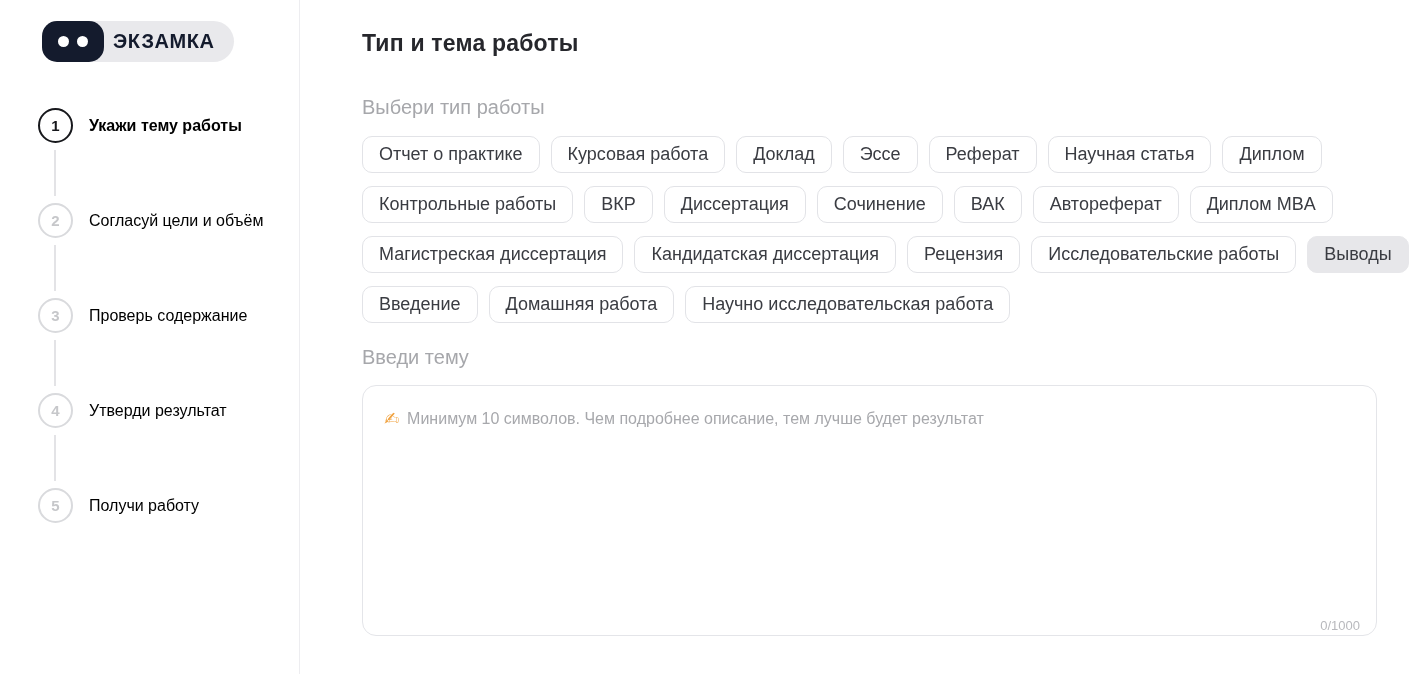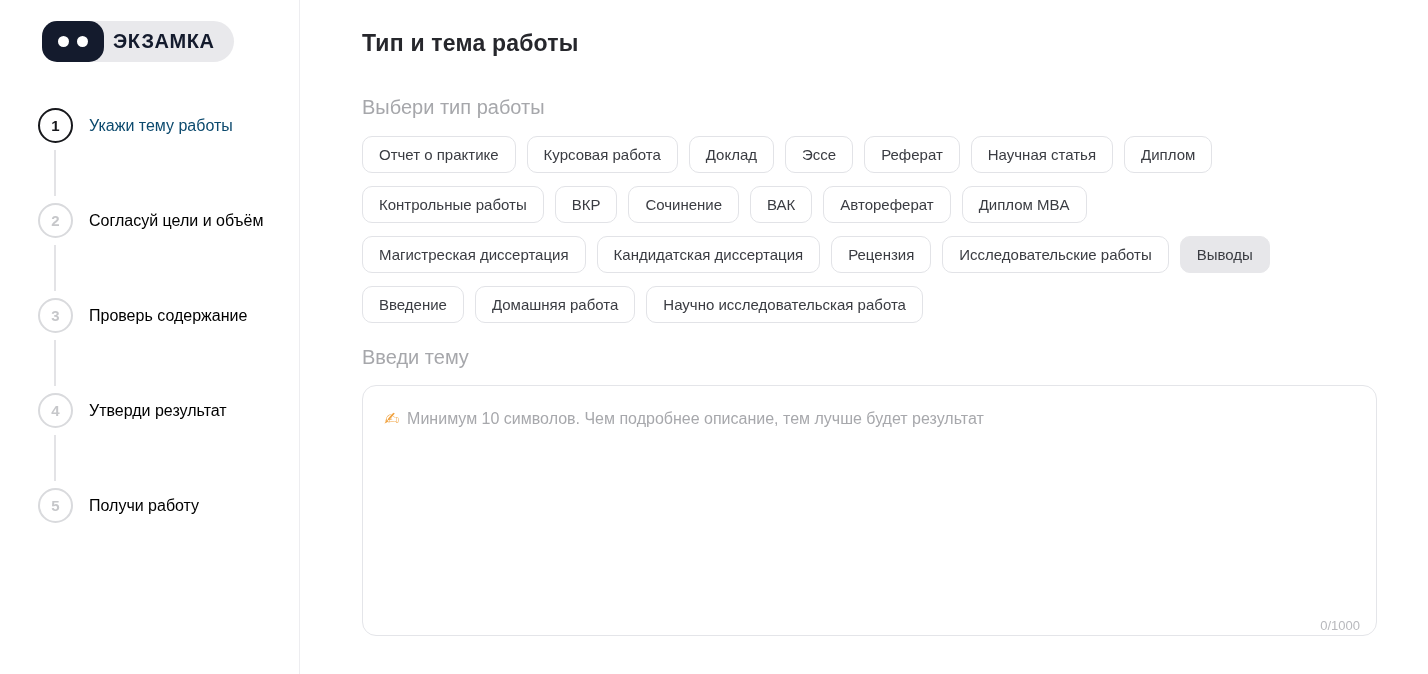--- a/index.html
+++ b/index.html
@@ -42,7 +42,7 @@
   }
   .step-label { font-size:16px; line-height:1.35; width:178px; color:#000000; }
   .step.active .step-circle { border-color:#17181c; color:#17181c; }
-  .step.active .step-label  { color:#0c4a6e; font-weight:400; }
+  .step.active .step-label  { color:#000000; font-weight:700; }
   .connector { width:2px; height:46px; background:#e3e3e6; margin:7px 0 7px 16px; }
 
   

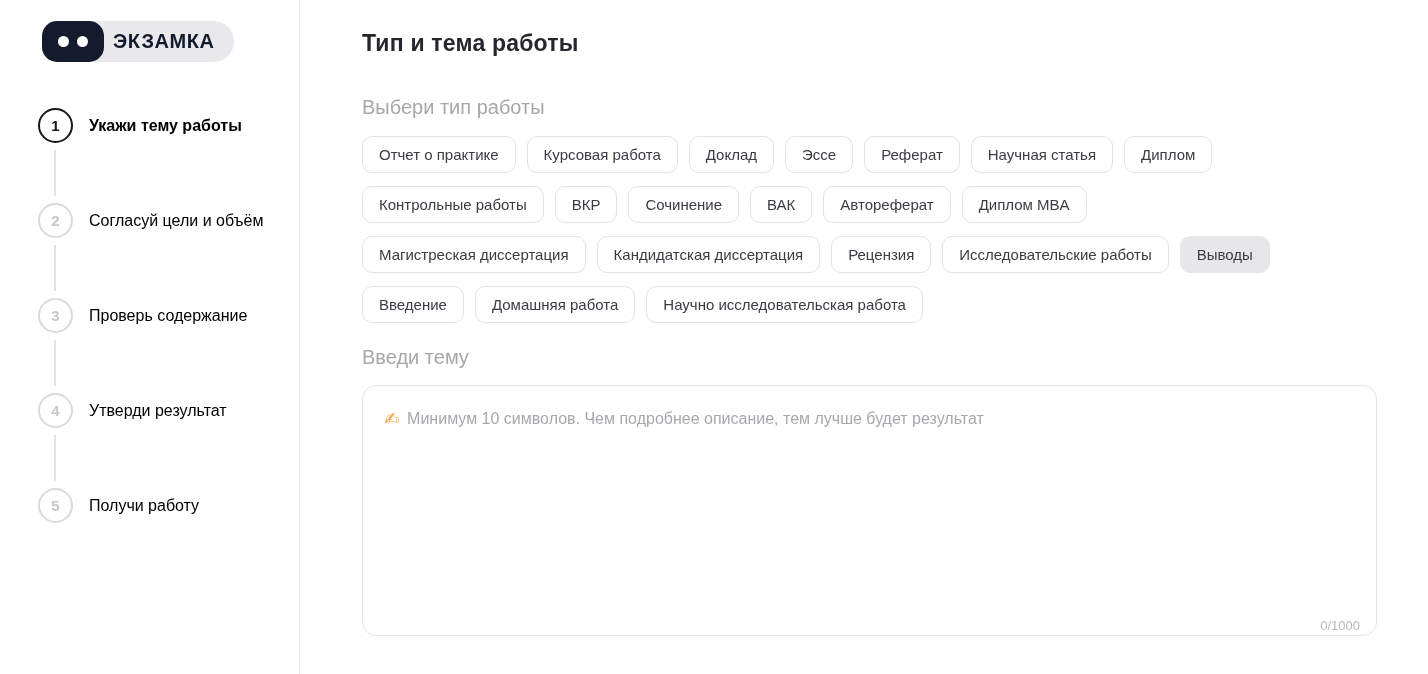--- a/index.html
+++ b/index.html
@@ -54,7 +54,7 @@
   .chip {
     height:37px; padding:0 16px; white-space:nowrap;
     background:#ffffff; border:1px solid #e2e3e7; border-radius:10px;
-    font-family:inherit; font-size:15px; color:#3a3c42; cursor:pointer;
+    font-family:inherit; font-size:18px; color:#3a3c42; cursor:pointer;
   }
   .chip.selected { background:#e7e7ea; border-color:#e7e7ea; }
   .field-label.topic { margin-top:23px; }

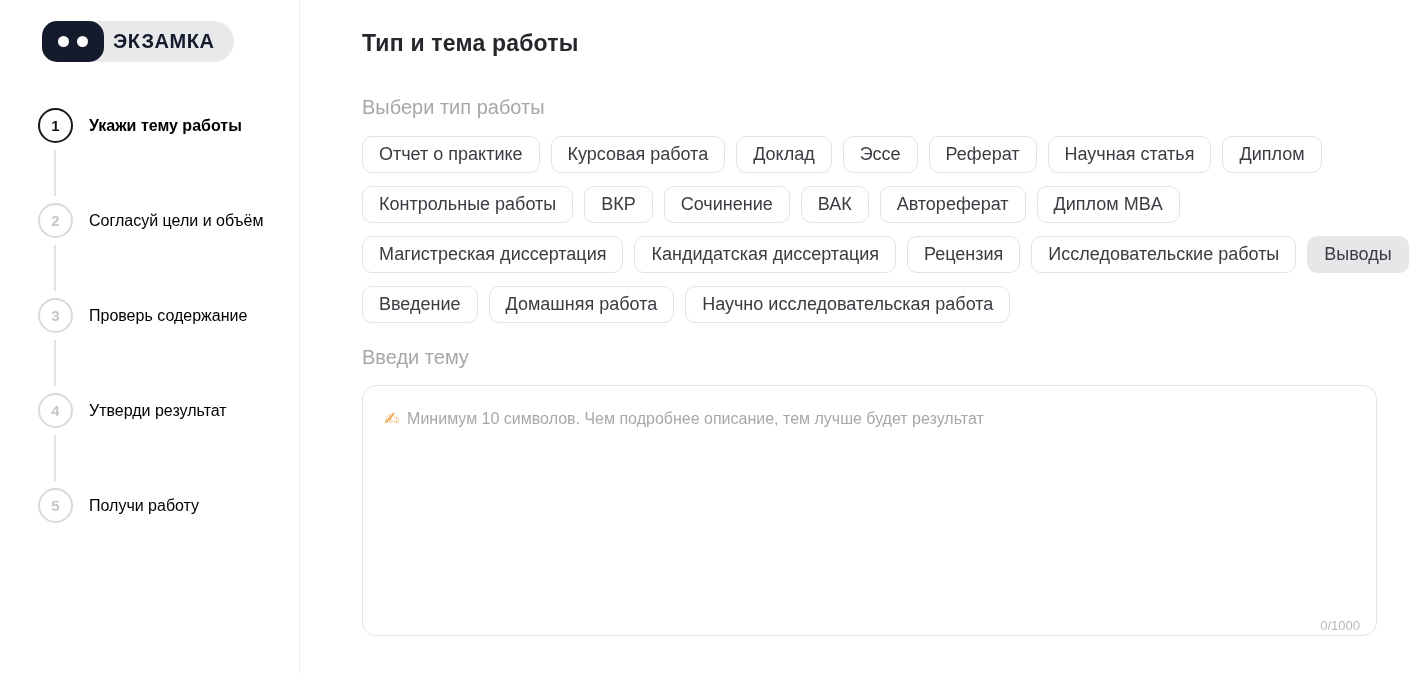--- a/index.html
+++ b/index.html
@@ -138,6 +138,7 @@
         <div class="chip-row">
           <button class="chip">Контрольные работы</button>
           <button class="chip">ВКР</button>
+          <button class="chip">Диссертация</button>
           <button class="chip">Сочинение</button>
           <button class="chip">ВАК</button>
           <button class="chip">Автореферат</button>

